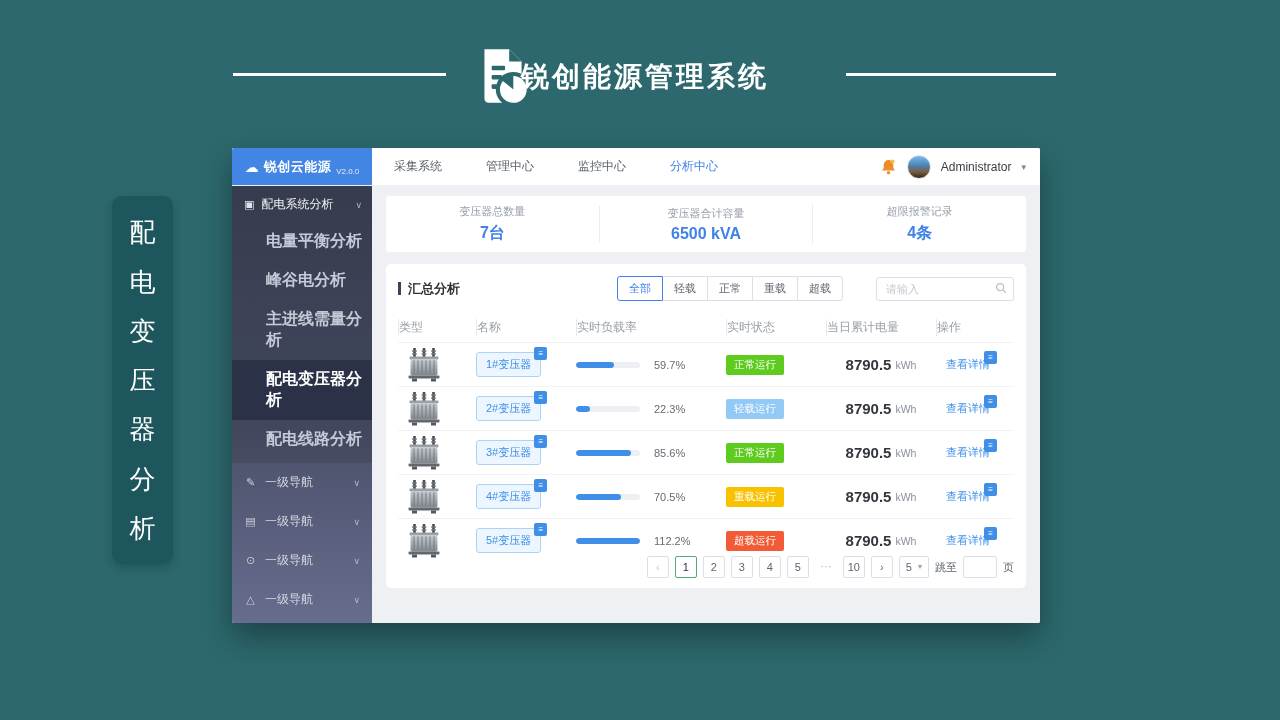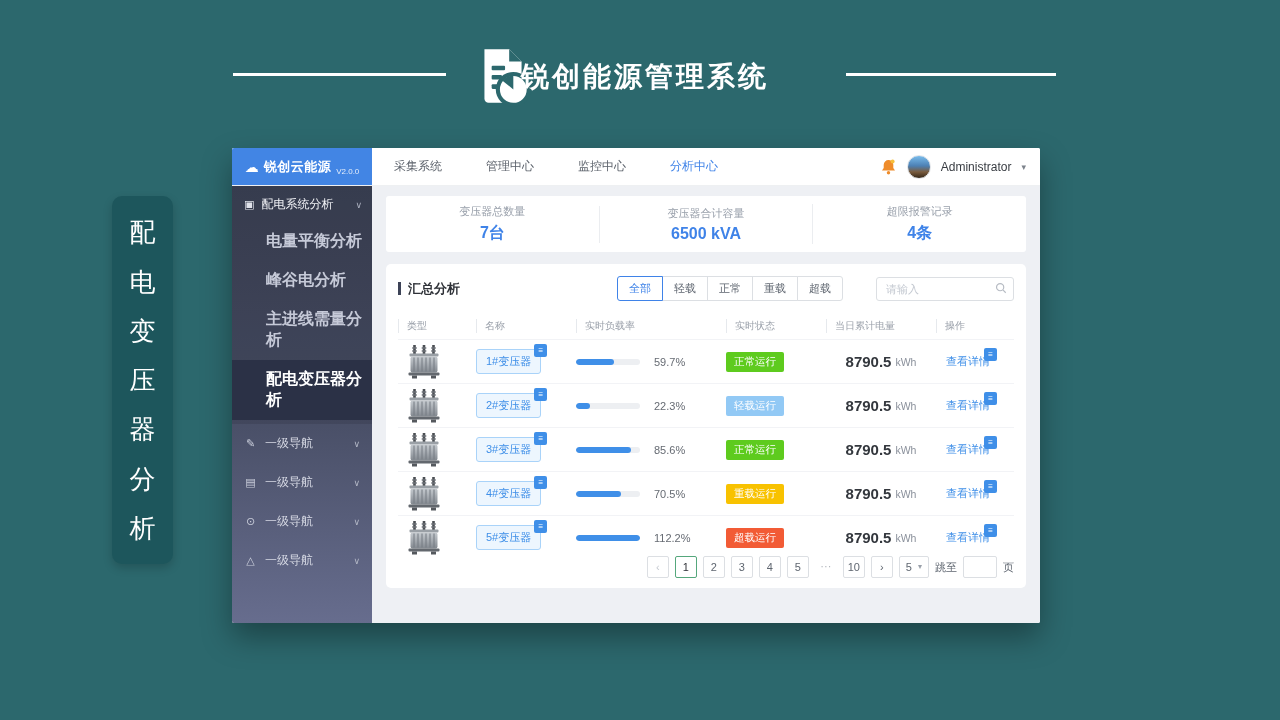--- a/index.html
+++ b/index.html
@@ -78,7 +78,7 @@
   .search-box svg{position:absolute;right:7px;top:5px;}
 
   .thead{display:grid;grid-template-columns:78px 100px 150px 100px 110px 1fr;margin-top:12px;padding:6px 0;}
-  .th{font-size:10px;color:#9aa0aa;border-left:1px solid #e6e9ed;padding-left:8px;}
+  .th{font-size:12px;color:#9aa0aa;border-left:1px solid #e6e9ed;}
   .trow{display:grid;grid-template-columns:78px 100px 150px 100px 110px 1fr;align-items:center;height:43px;border-top:1px solid #f2f3f6;}
   .trow:first-of-type{border-top:none;}
   .cell{display:flex;align-items:center;}

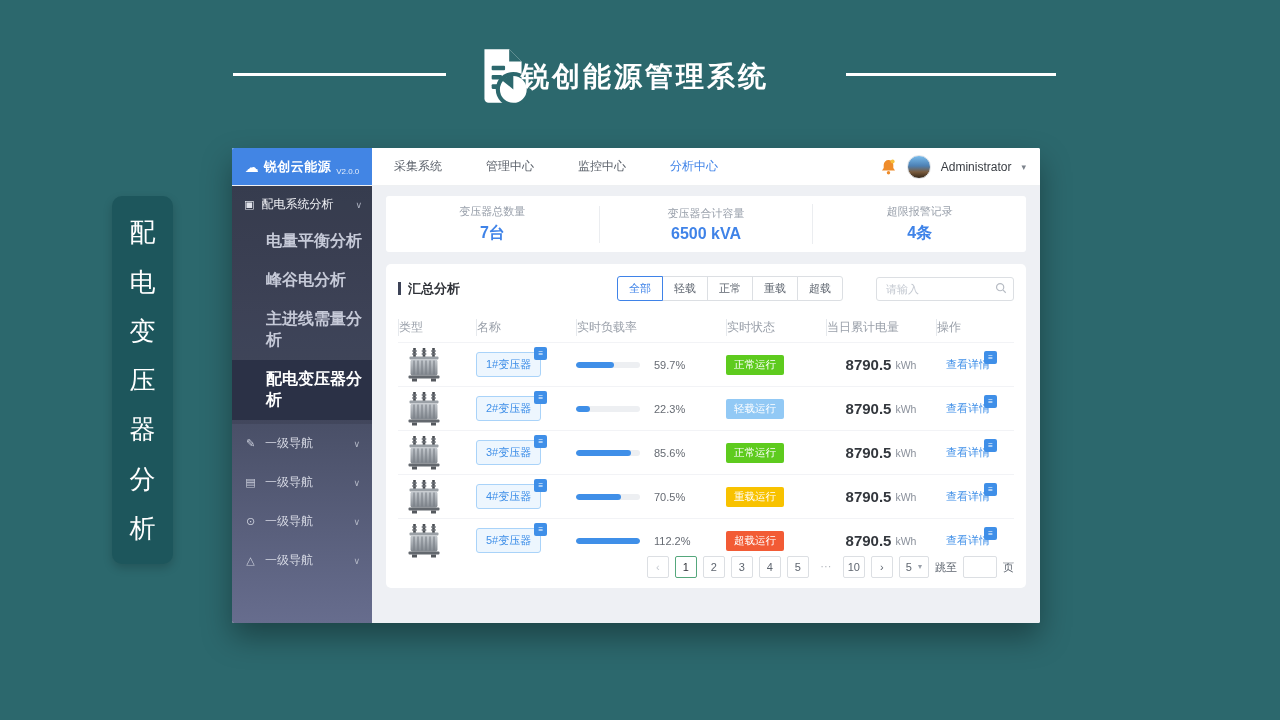--- a/index.html
+++ b/index.html
@@ -202,6 +202,7 @@
           <div class="sub-item">峰谷电分析</div>
           <div class="sub-item">主进线需量分析</div>
           <div class="sub-item active">配电变压器分析</div>
+          <div class="sub-item">配电线路分析</div>
         </div>
         <div class="side-item">
           <span class="sicon">✎</span>

